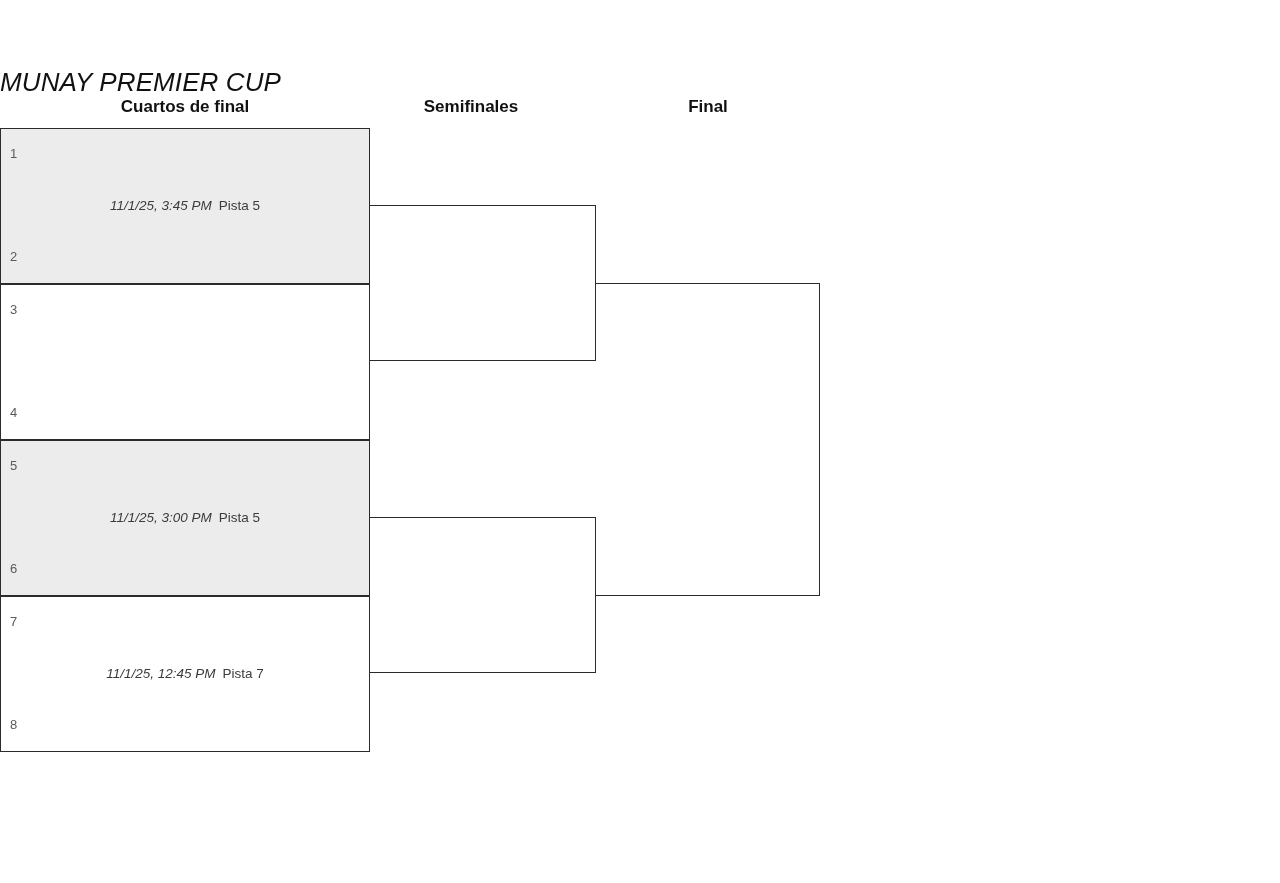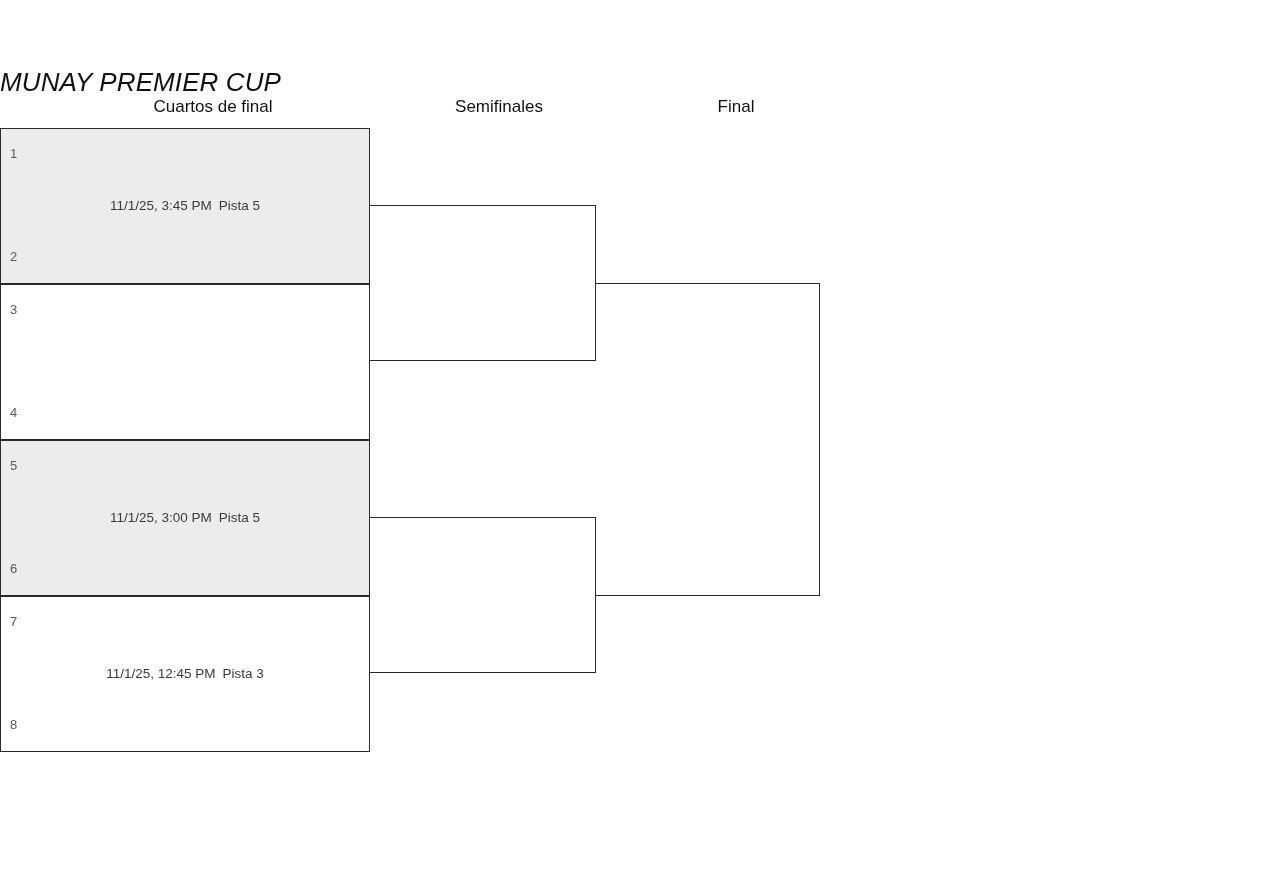--- a/index.html
+++ b/index.html
@@ -55,11 +55,10 @@
     position: absolute;
     top: 95px;
     font-size: 17px;
-    font-weight: 400;
+    font-weight: 700;
     color: #111111;
     text-align: center;
     line-height: 24px;
-    padding-left: 28px;
   }
   #round-header-0 { left: 0px;   width: 370px; }
   #round-header-1 { left: 358px; width: 226px; }

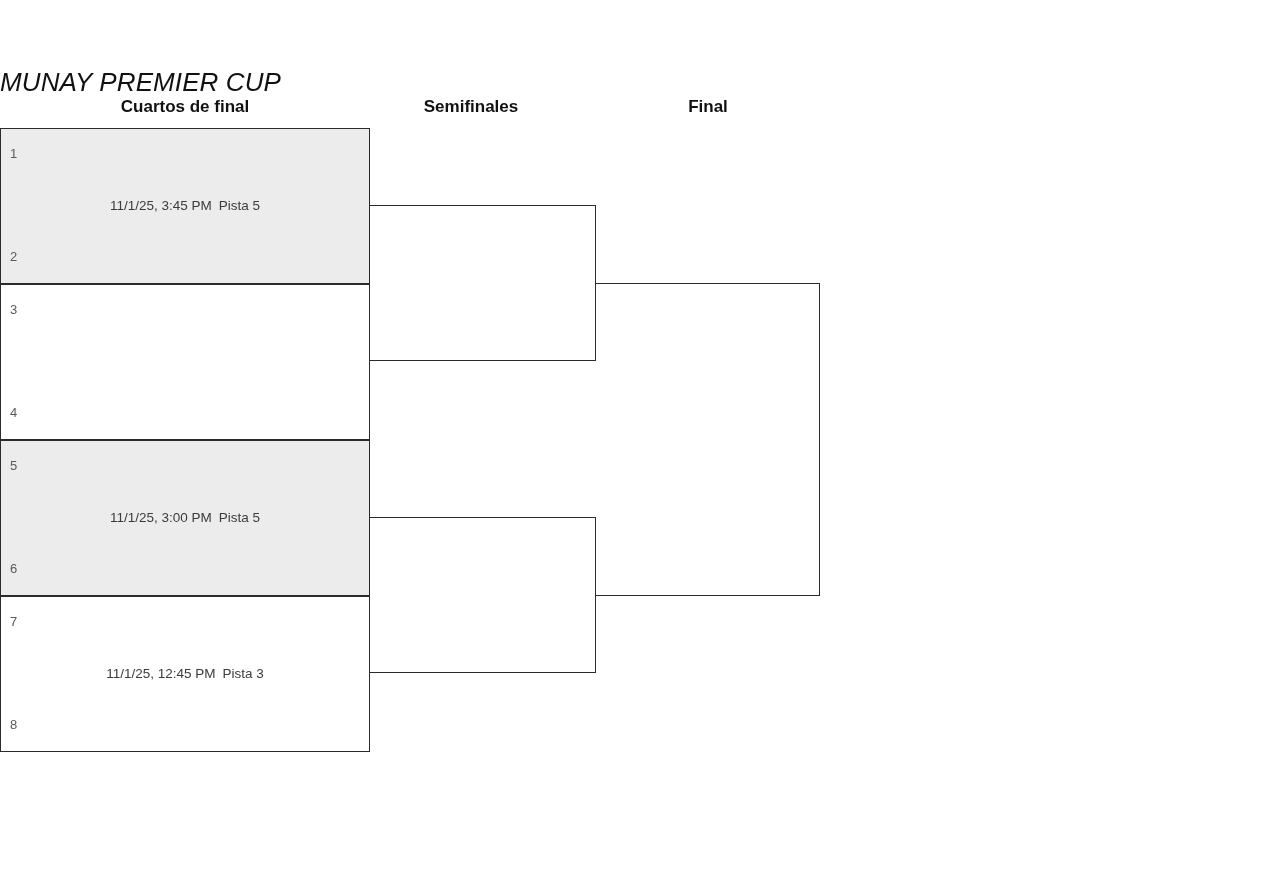--- a/index.html
+++ b/index.html
@@ -106,7 +106,7 @@
     line-height: 16px;
     white-space: nowrap;
   }
-  .match-info .match-datetime { margin-right: 7px; }
+  .match-info .match-datetime { margin-right: 7px; font-style: italic; }
   .match-info .match-court { }
 
   

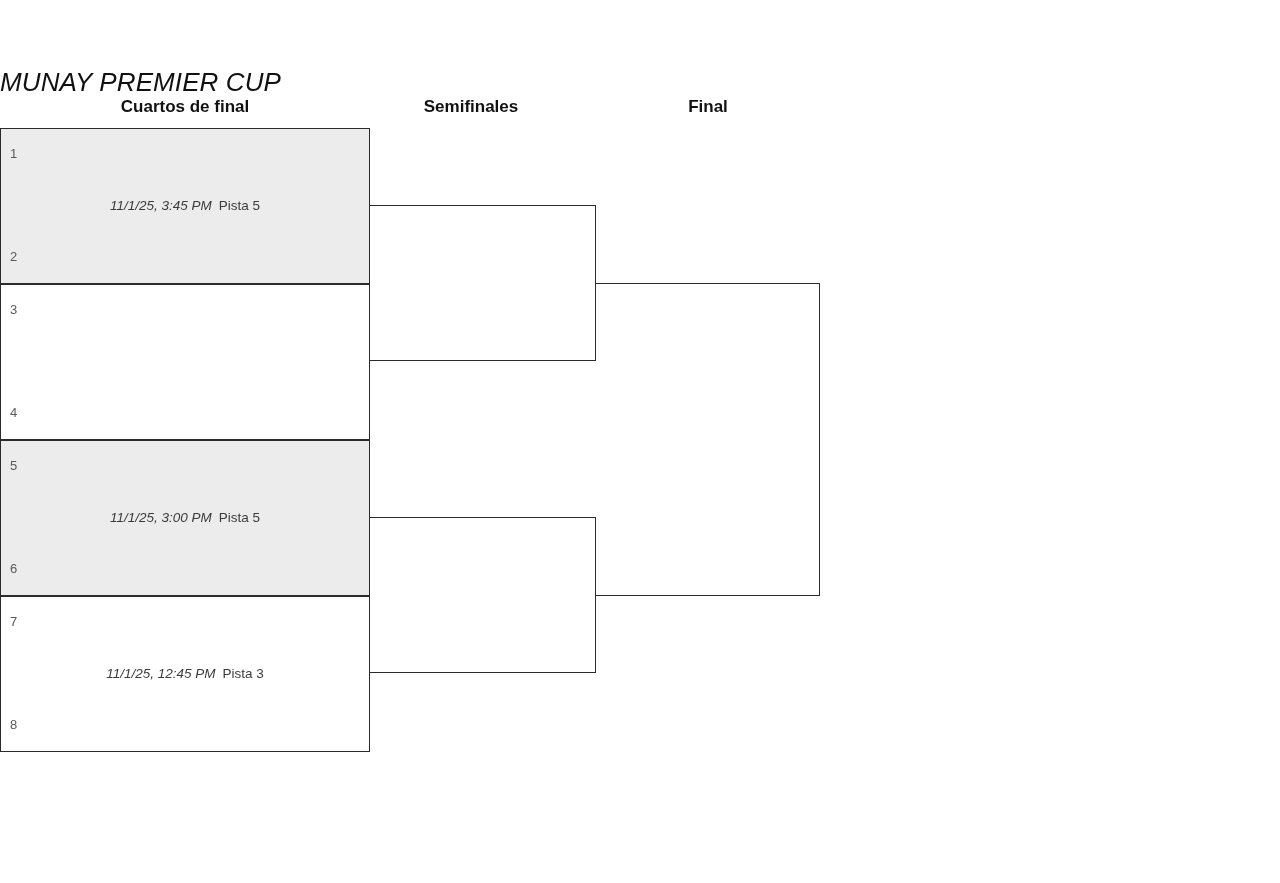--- a/index.html
+++ b/index.html
@@ -165,7 +165,7 @@
     <span class="seed top">7</span>
     <span class="seed bottom">8</span>
     <div class="match-info">
-      <span class="match-datetime">11/1/25, 12:45 PM</span><span class="match-court">Pista 3</span>
+      <span class="match-datetime">11/1/25, 12:45 PM</span><span class="match-court">Pista 7</span>
     </div>
   </div>
 

